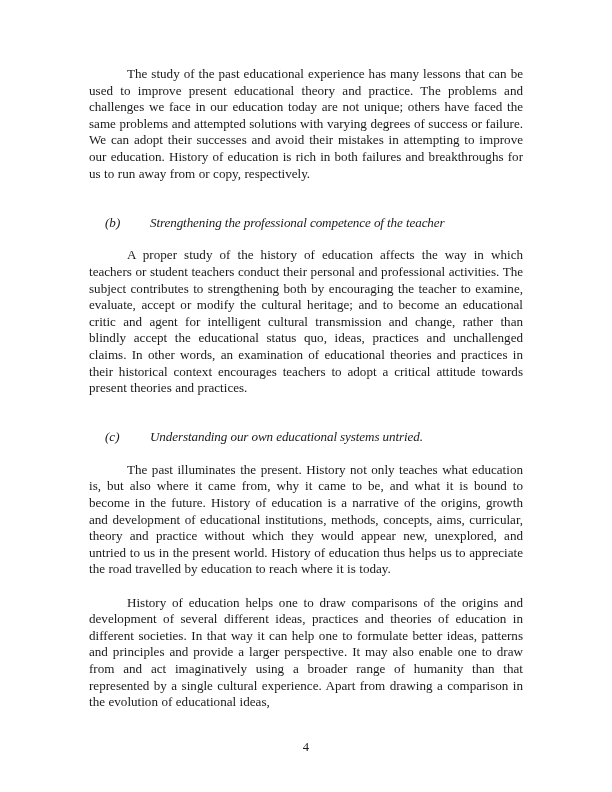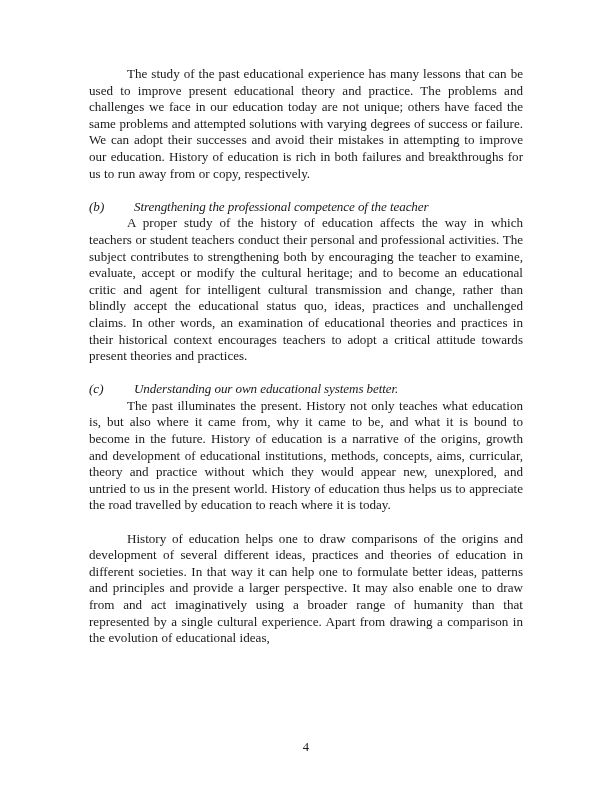--- a/index.html
+++ b/index.html
@@ -47,7 +47,7 @@
     font-size: 13.1px;
     line-height: 16.6px;
     font-style: italic;
-    margin: 0;
+    margin: 16px;
     white-space: nowrap;
     display: block;
   }

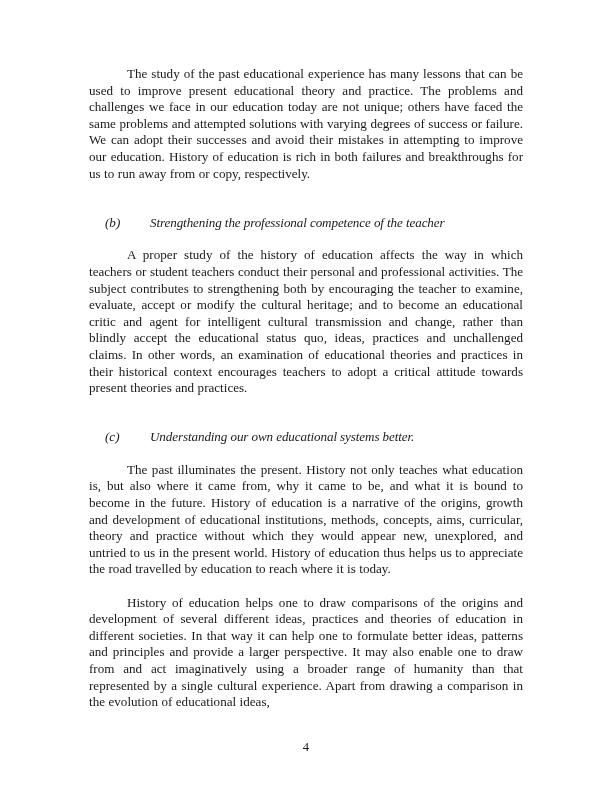--- a/index.html
+++ b/index.html
@@ -97,7 +97,7 @@
 
     <div class="section" style="margin-top:0;">
       <div class="section-heading">
-        <span class="marker">(c)</span><span class="heading-text">Understanding  our own  educational  systems better.</span>
+        <span class="marker">(c)</span><span class="heading-text">Understanding  our own  educational  systems untried.</span>
       </div>
       <p class="body-para">The past illuminates the present.     History not only teaches what education is, but also where it came from, why it came to be, and what it is bound to become in the future.     History of education is a narrative of the origins, growth and development  of educational institutions, methods, concepts, aims, curricular, theory and practice without which they would appear new, unexplored,  and untried to us in the present world.     History of education thus helps us to appreciate the road travelled by education to reach where it is today.</p>
     </div>

